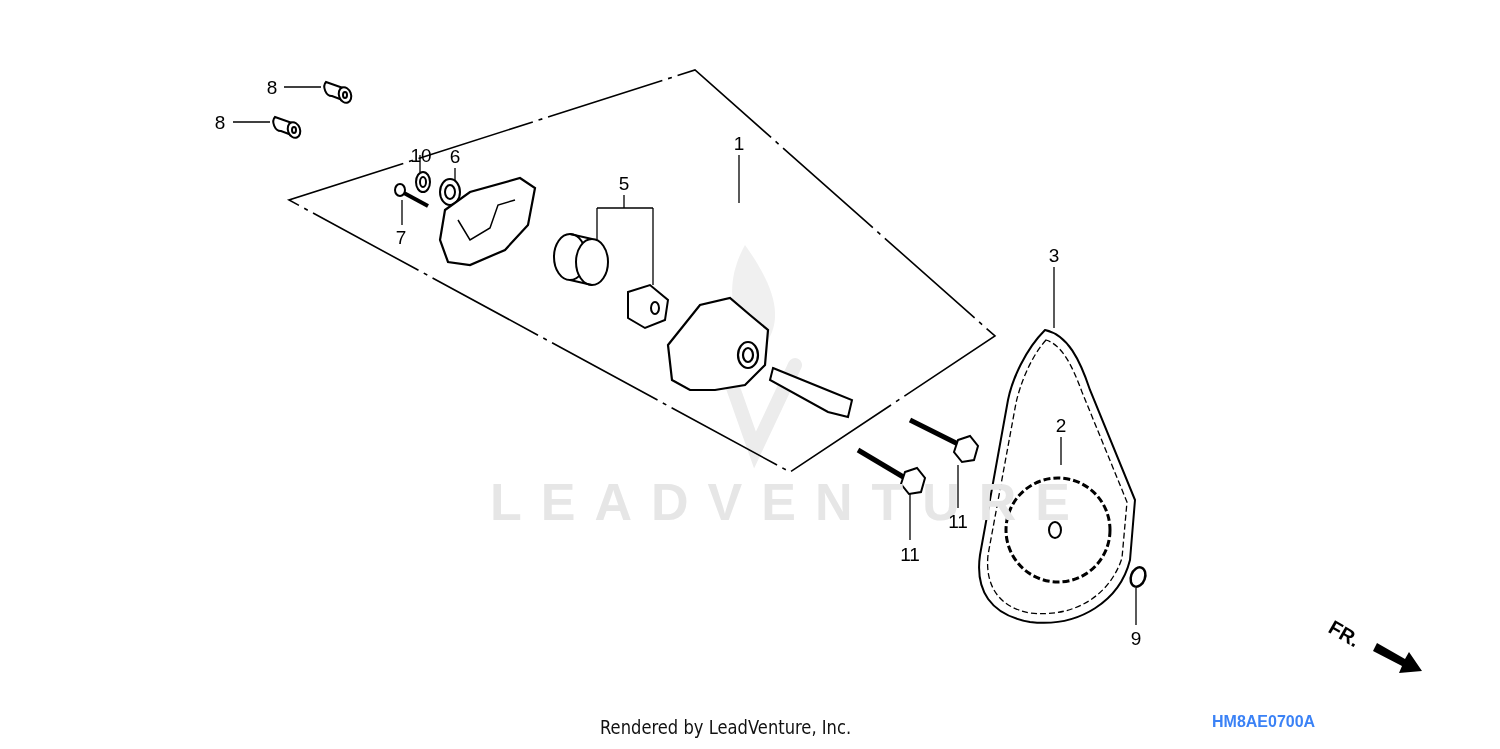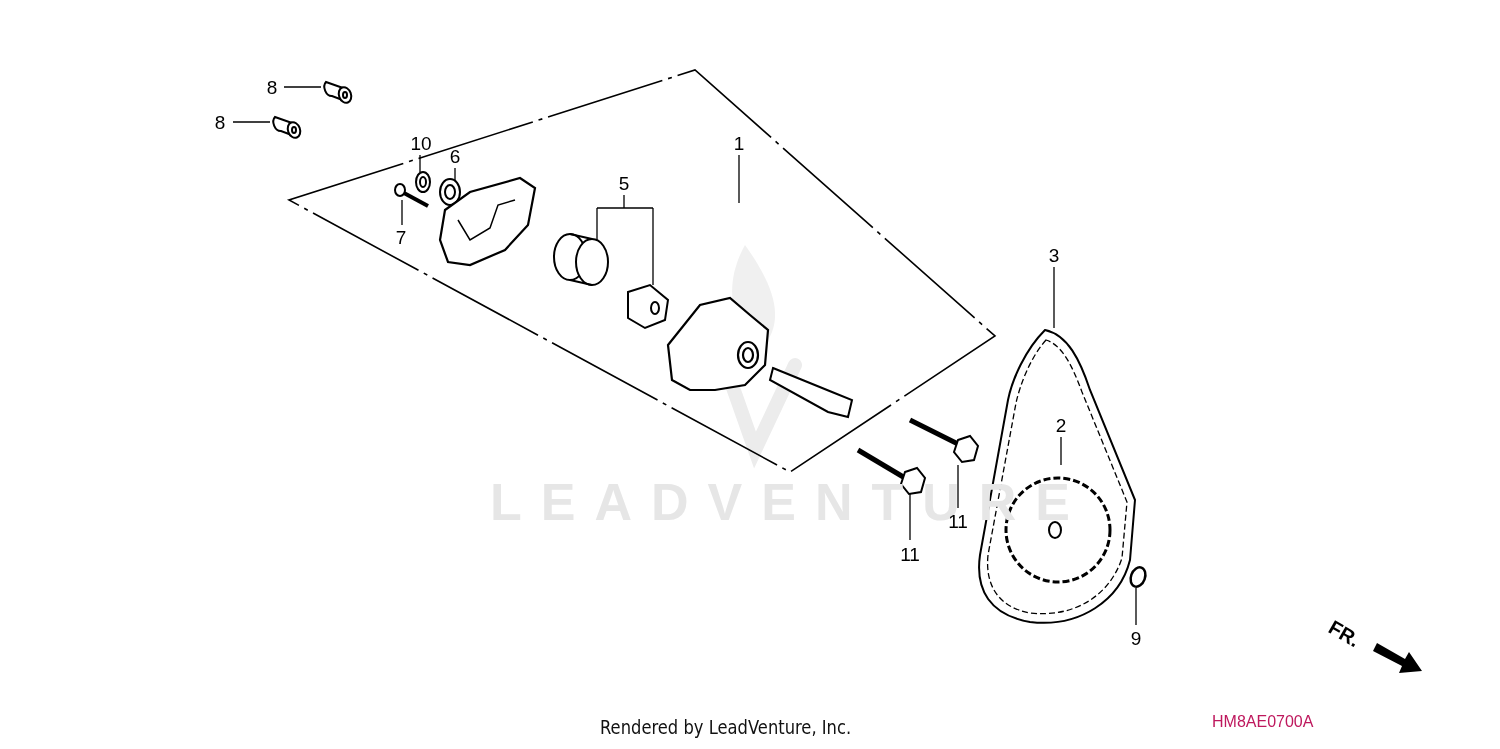--- a/index.html
+++ b/index.html
@@ -123,7 +123,7 @@
 <div class="callout" style="left:272px;top:87px">8</div>
 <div class="callout" style="left:220px;top:122px">8</div>
 <div class="callout" style="left:1136px;top:638px">9</div>
-<div class="callout" style="left:421px;top:143px">10</div>
+<div class="callout" style="left:421px;top:155px">10</div>
 <div class="callout" style="left:958px;top:521px">11</div>
 <div class="callout" style="left:910px;top:554px">11</div>
 <div class="callout" style="left:624px;top:183px">5</div>

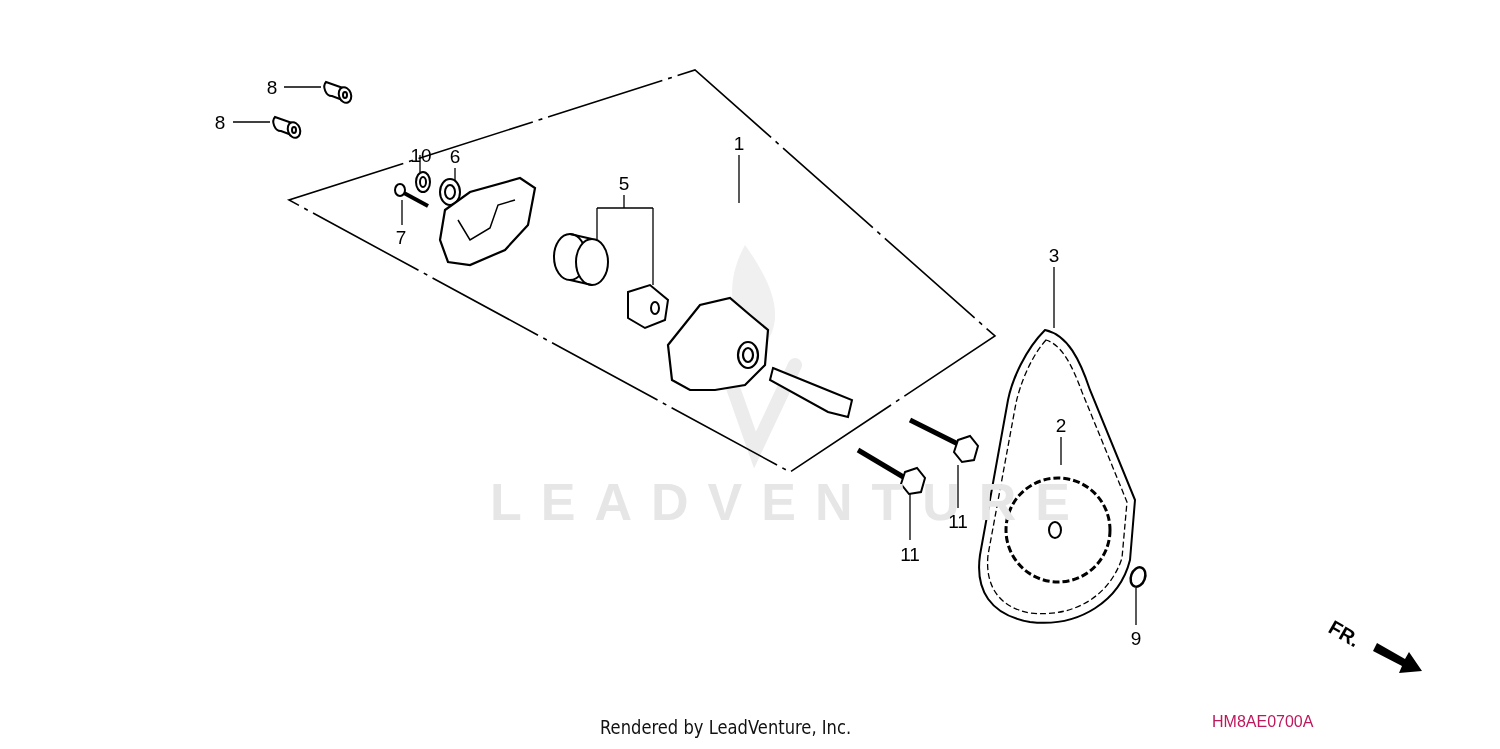--- a/index.html
+++ b/index.html
@@ -7,7 +7,7 @@
   #diagram { position:absolute; left:0; top:0; width:1500px; height:749px; }
   .callout { position:absolute; font-family:"Liberation Sans", sans-serif; font-size:19px; color:#000; line-height:1; transform:translate(-50%,-50%); cursor:pointer; }
   .footer-credit { position:absolute; left:600px; top:716px; font-family:"DejaVu Sans", sans-serif; font-size:19px; color:#111; transform:scaleX(0.86); transform-origin:left top; }
-  .diagram-code { position:absolute; left:1212px; top:713px; font-family:"Liberation Sans", sans-serif; font-size:16px; color:#be185d; }
+  .diagram-code { position:absolute; left:1212px; top:713px; font-family:"Liberation Sans", sans-serif; font-size:16px; color:#3b82f6;font-weight:bold; }
   .watermark { position:absolute; left:490px; top:472px; font-family:"Liberation Sans", sans-serif; font-size:52px; letter-spacing:19px; color:#e6e6e6; font-weight:bold; }
   .fr-label { position:absolute; left:1336px; top:616px; font-family:"Liberation Sans", sans-serif; font-weight:900; font-size:20px; color:#000; transform:rotate(30deg); transform-origin:left top; }
 </style>

